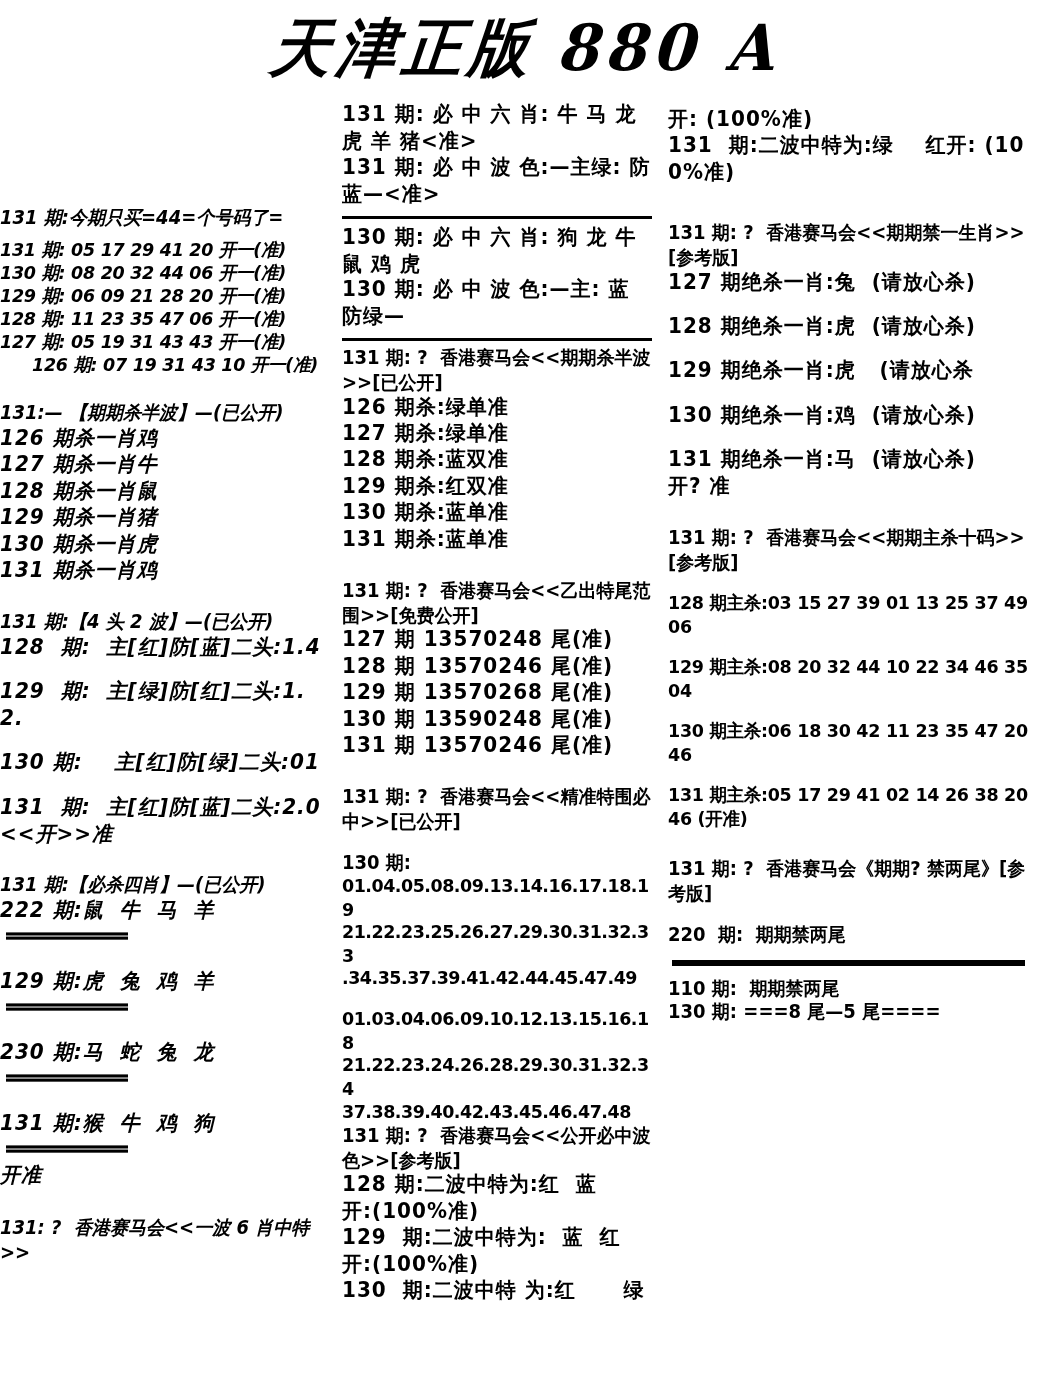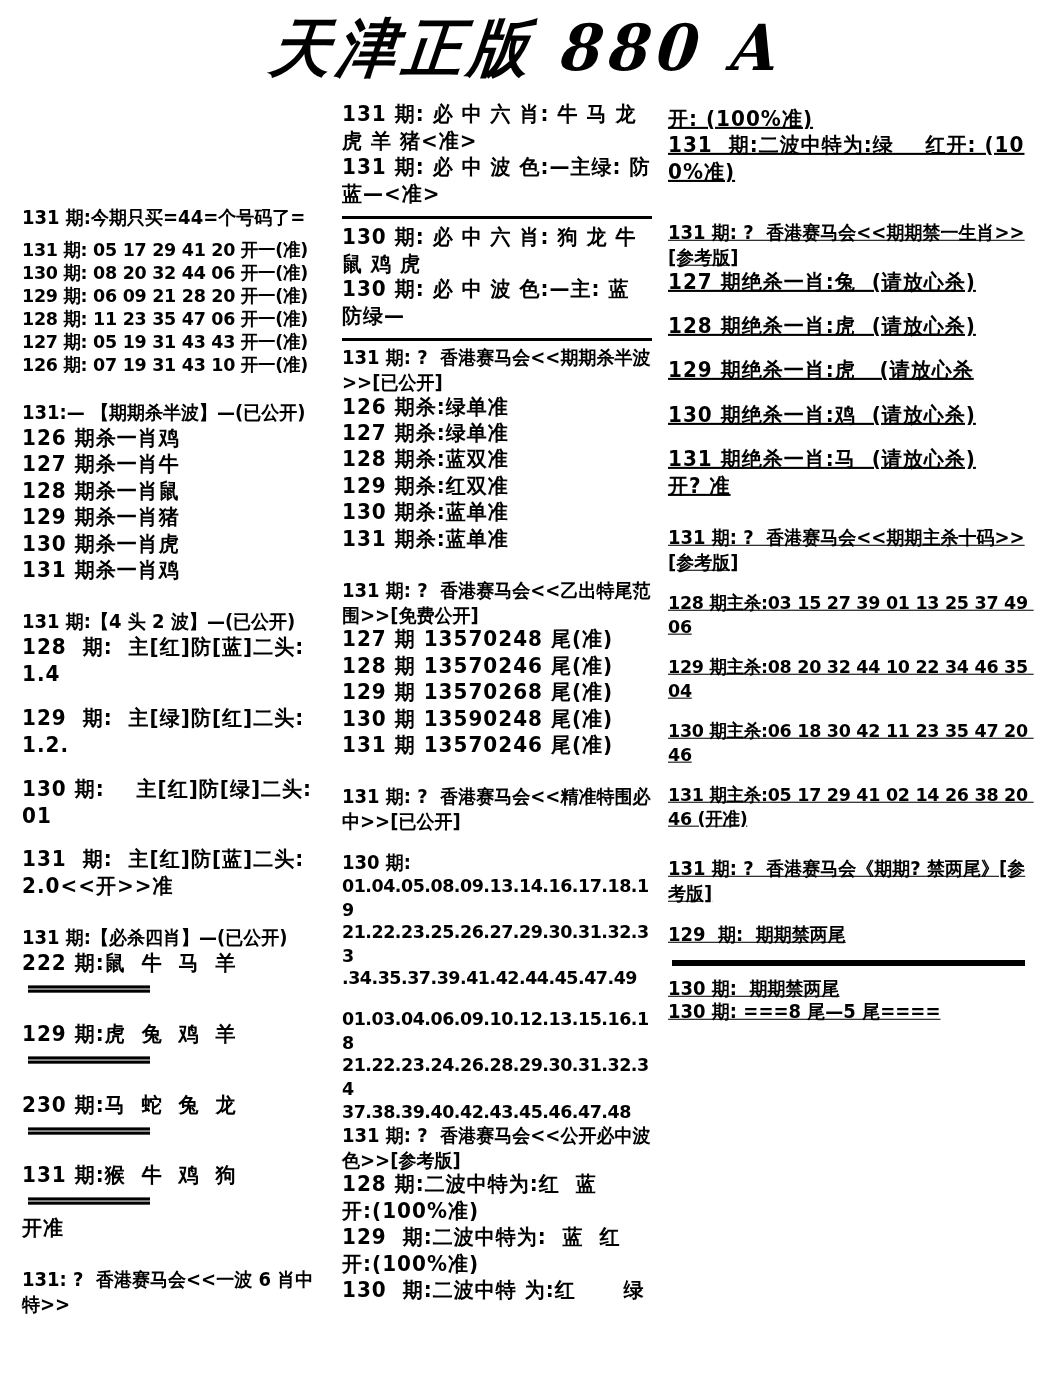--- a/index.html
+++ b/index.html
@@ -53,7 +53,7 @@
 
   .col-left  .inner { padding-top: 113px; }
   .col-mid   .inner { padding-top: 8px; }
-  .col-right .inner { padding-top: 13px; text-decoration: underline; }
+  .col-right .inner { padding-top: 13px; }
 
   
   .ln {

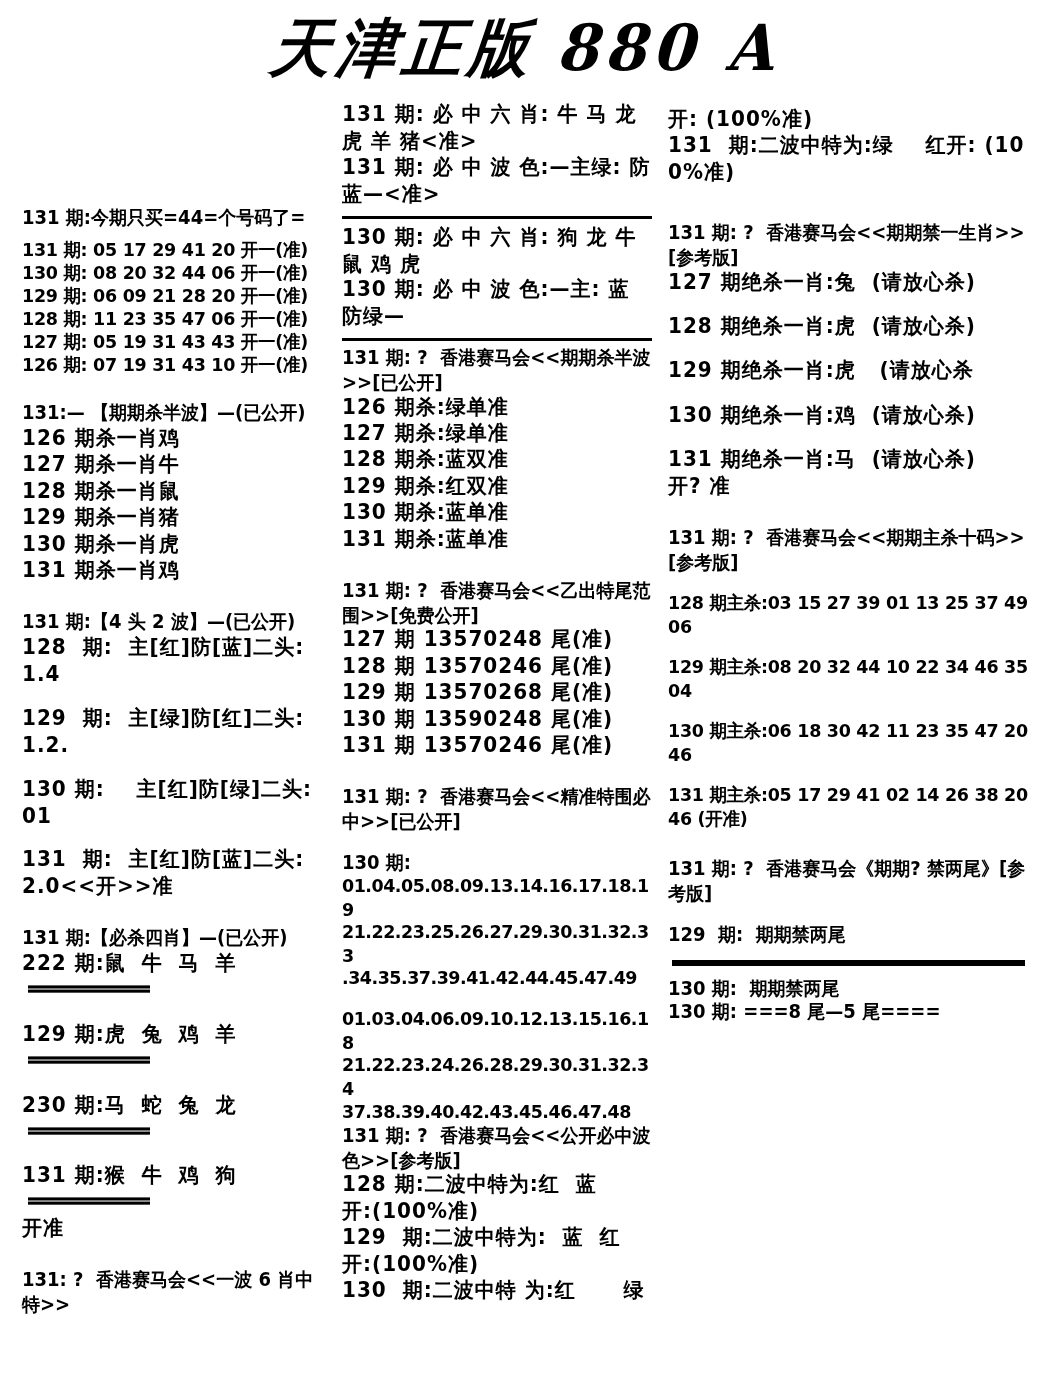--- a/index.html
+++ b/index.html
@@ -47,7 +47,7 @@
     height: 100%;
     overflow: hidden;
   }
-  .col-left   { width: 330px; padding-left: 22px; padding-right: 8px; }
+  .col-left   { width: 330px; padding-right: 8px; font-style: italic; }
   .col-mid    { width: 330px; padding-left: 12px; padding-right: 8px; }
   .col-right  { width: 395px; padding-left: 8px;  padding-right: 12px; }
 

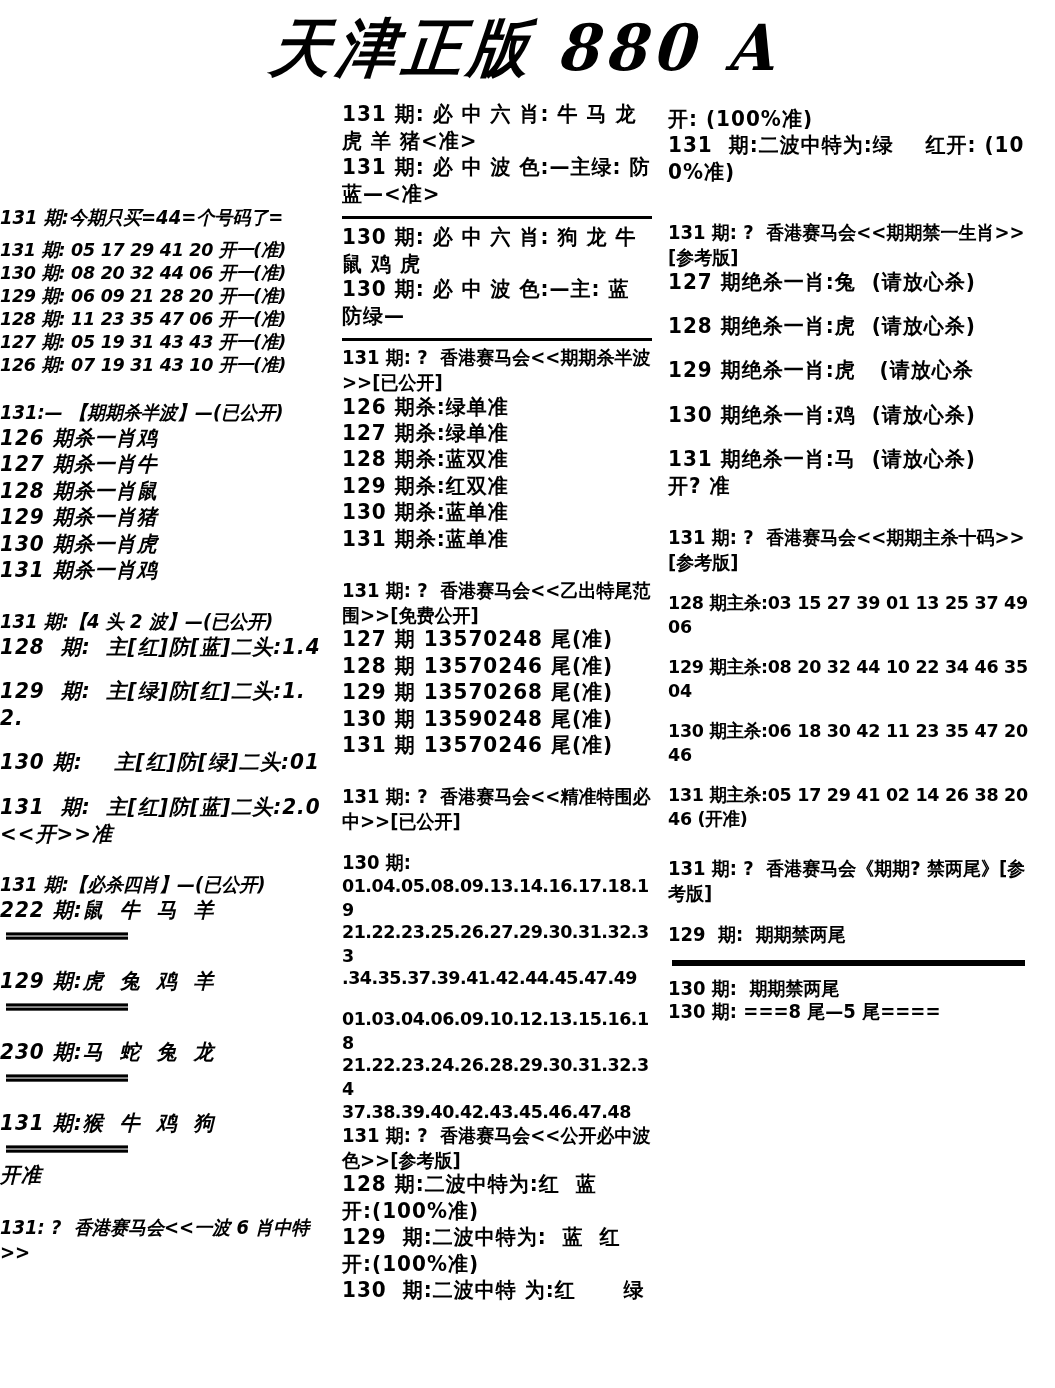--- a/index.html
+++ b/index.html
@@ -110,6 +110,7 @@
   .clip-bottom {
     overflow: hidden;
     height: 20px;
+    margin-left: 32px;
   }
 </style>
 </head>

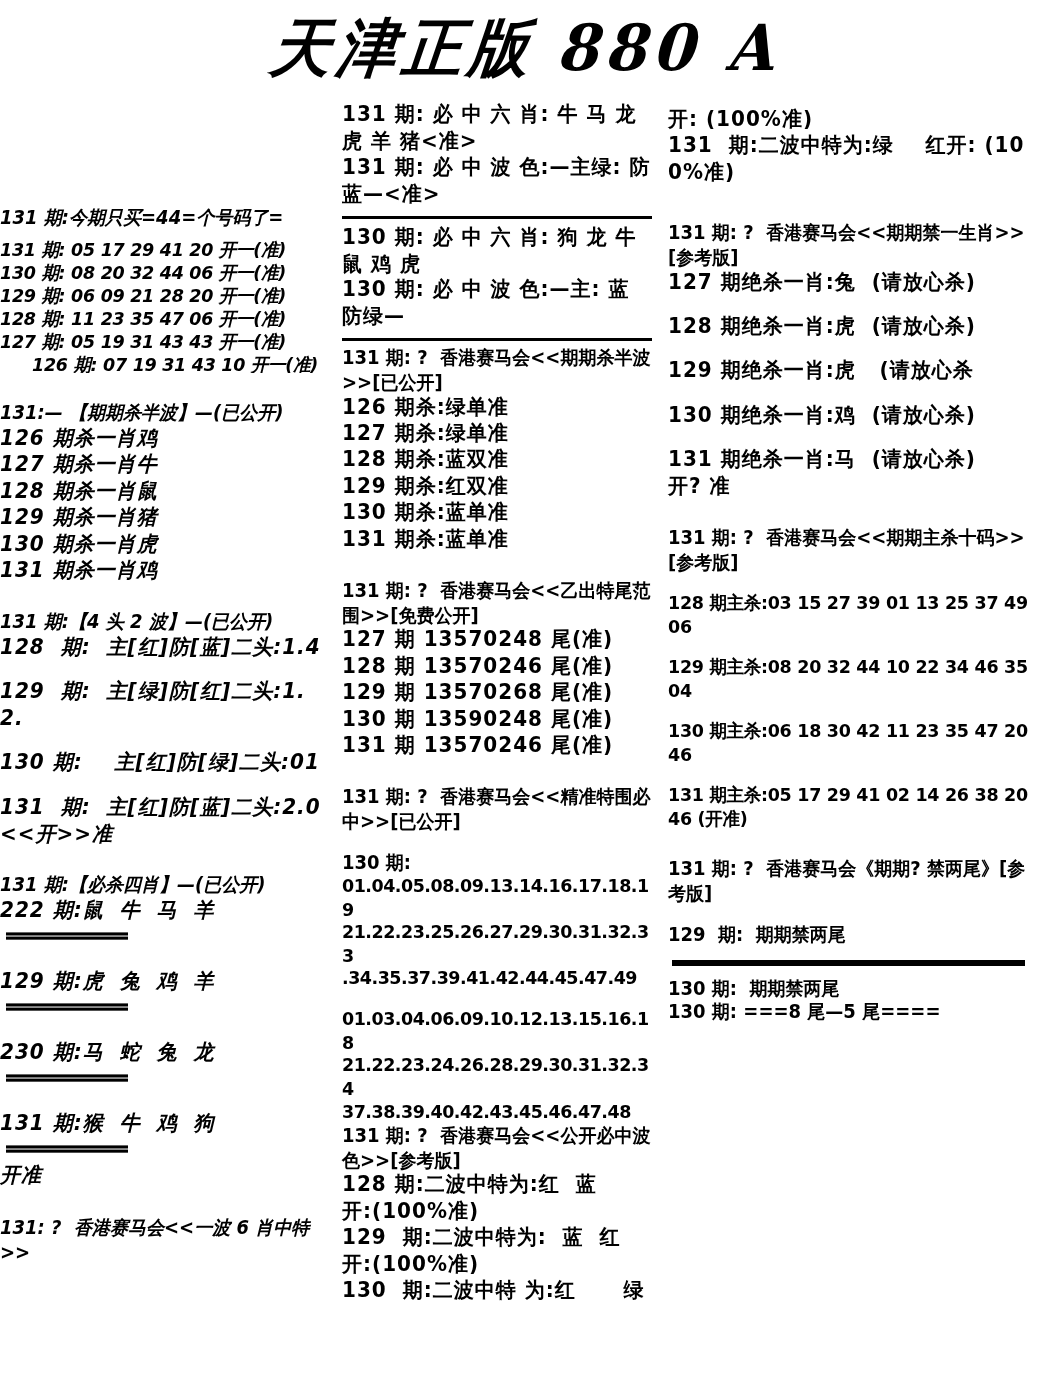--- a/index.html
+++ b/index.html
@@ -292,7 +292,7 @@
       <div>
         <div class="ln head">131 期: ?  香港赛马会《期期? 禁两尾》[参考版]</div>
         <div class="gap-m"></div>
-        <div class="ln head">129  期:  期期禁两尾</div>
+        <div class="ln head">220  期:  期期禁两尾</div>
         <hr class="rule-dbl">
         <div class="ln head">130 期:  期期禁两尾</div>
         <div class="ln head">130 期: ===8 尾—5 尾====</div>

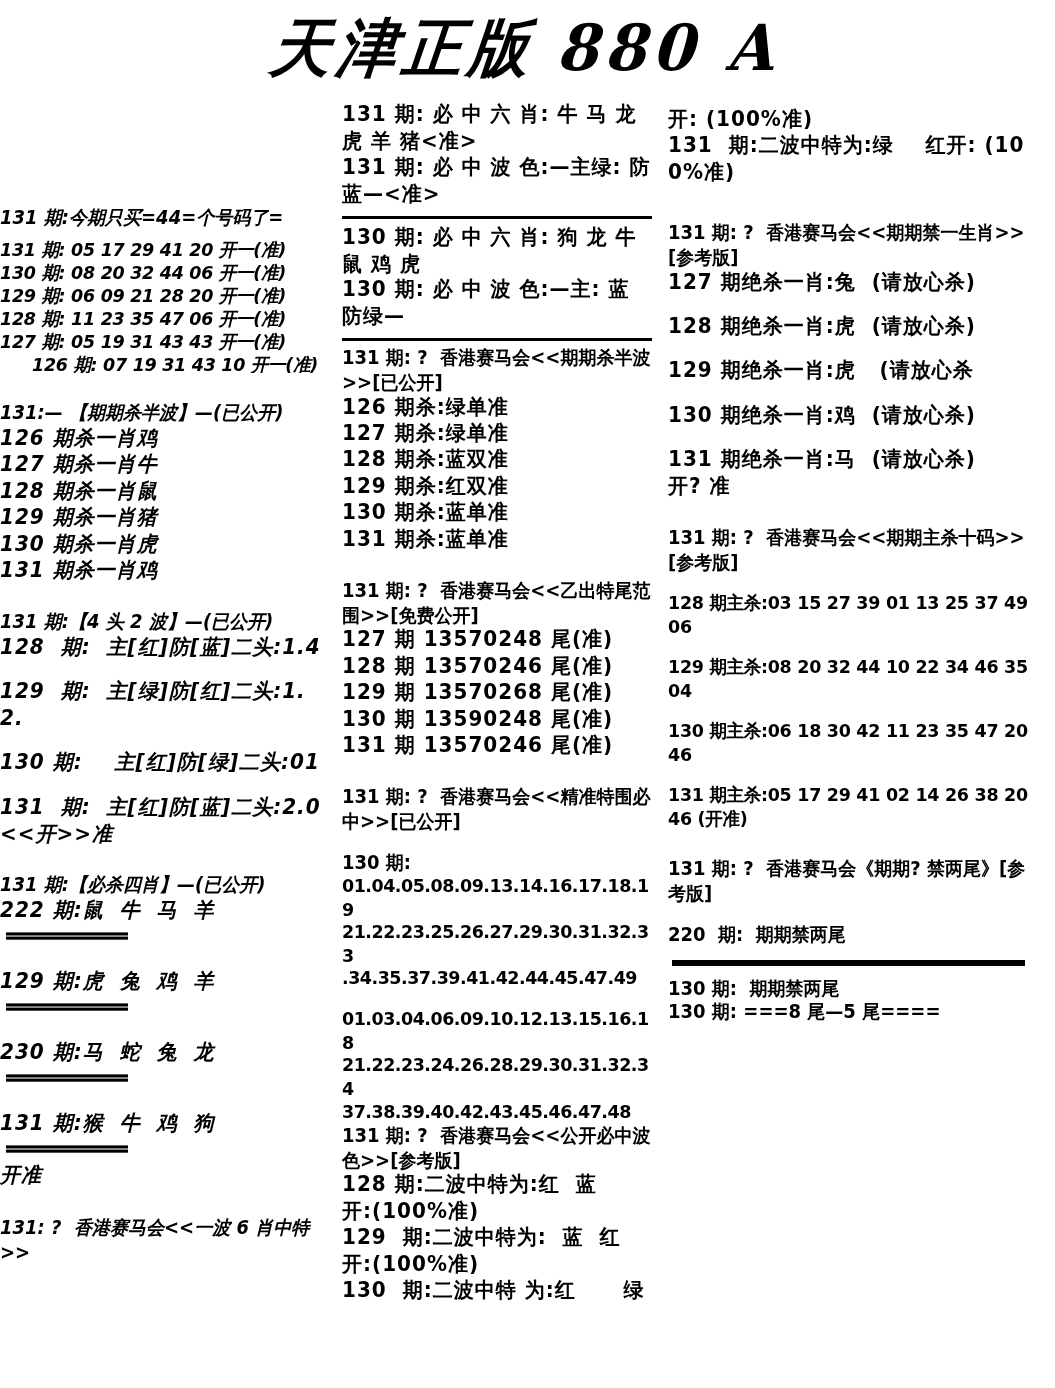--- a/index.html
+++ b/index.html
@@ -294,7 +294,7 @@
         <div class="gap-m"></div>
         <div class="ln head">220  期:  期期禁两尾</div>
         <hr class="rule-dbl">
-        <div class="ln head">130 期:  期期禁两尾</div>
+        <div class="ln head">110 期:  期期禁两尾</div>
         <div class="ln head">130 期: ===8 尾—5 尾====</div>
       </div>
 

